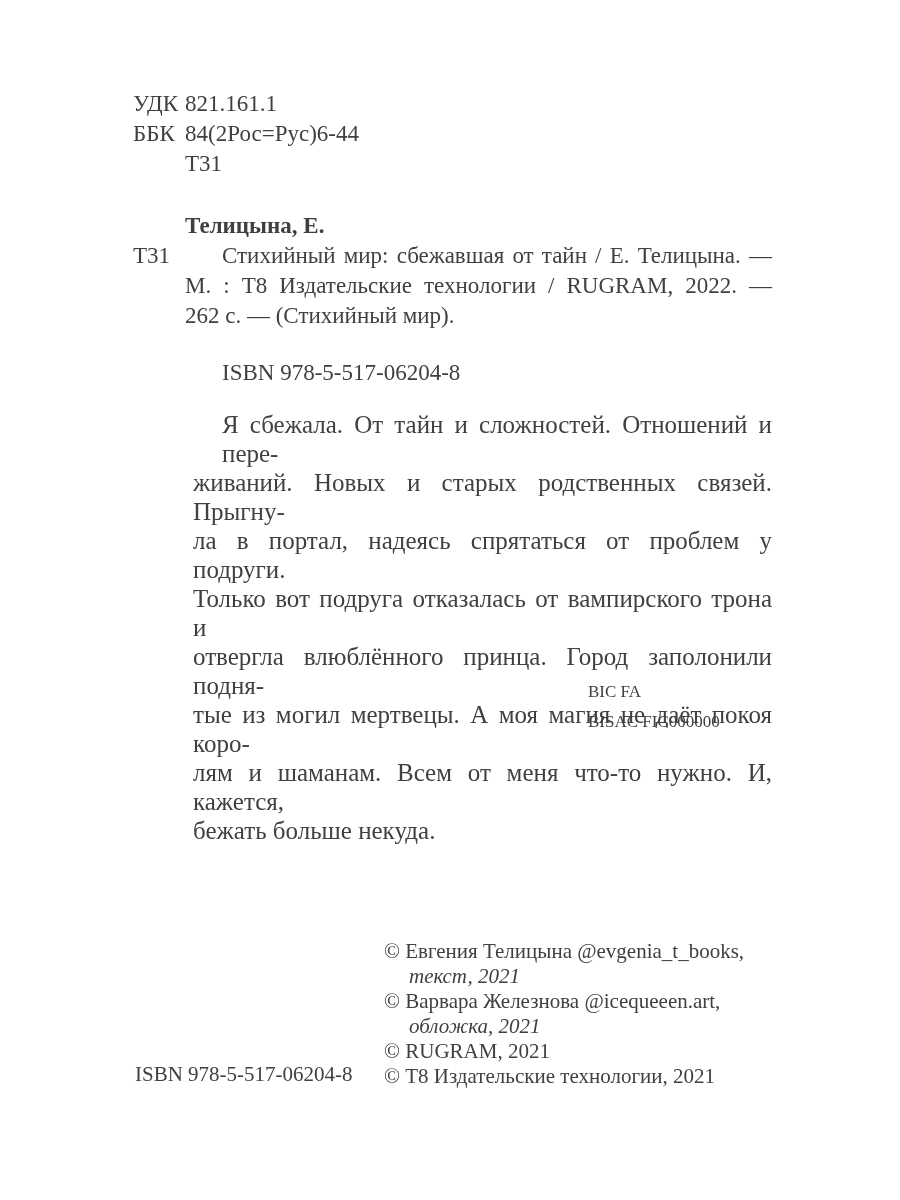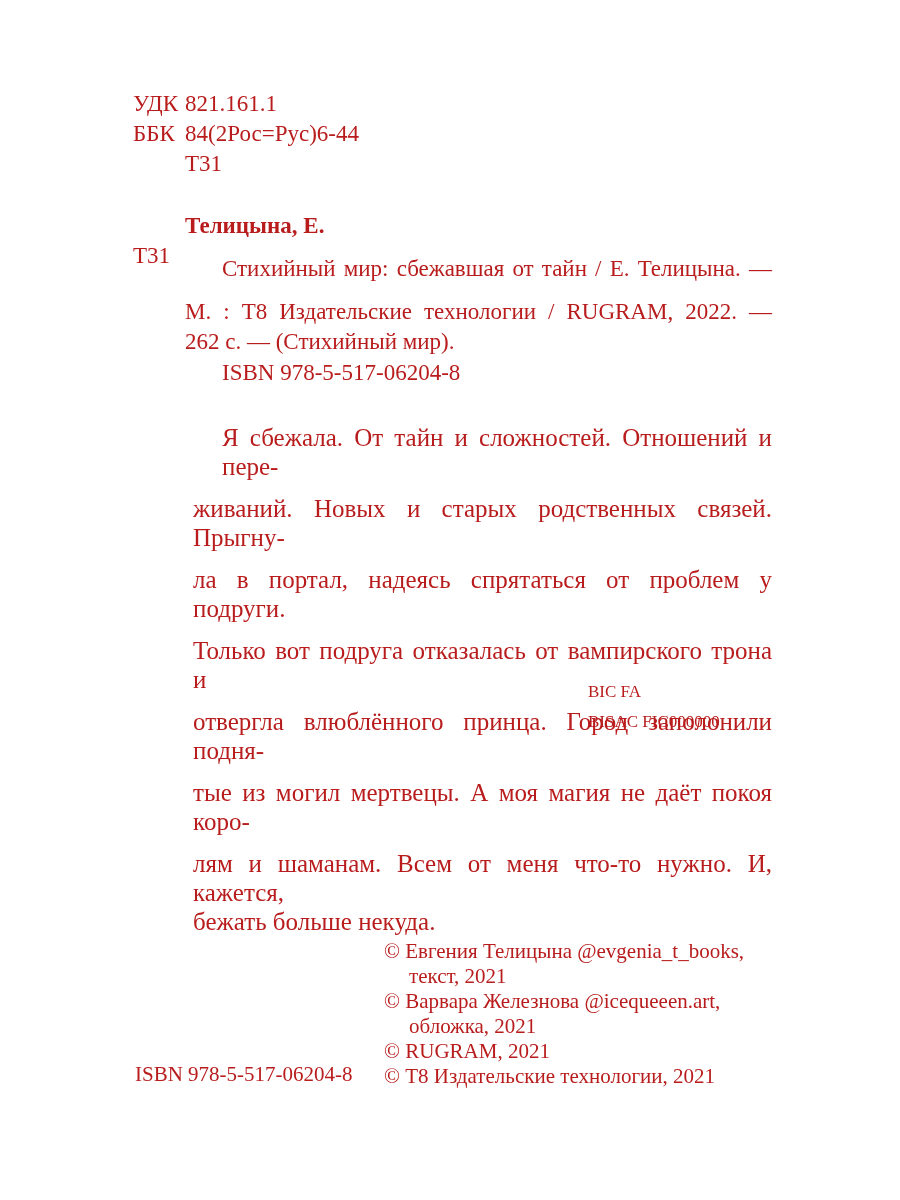--- a/index.html
+++ b/index.html
@@ -13,7 +13,7 @@
     height: 1200px;
     background: #ffffff;
     font-family: "Liberation Serif", serif;
-    color: #b91c1c;
+    color: #404040;
     overflow: hidden;
   }
   .block { position: absolute; }

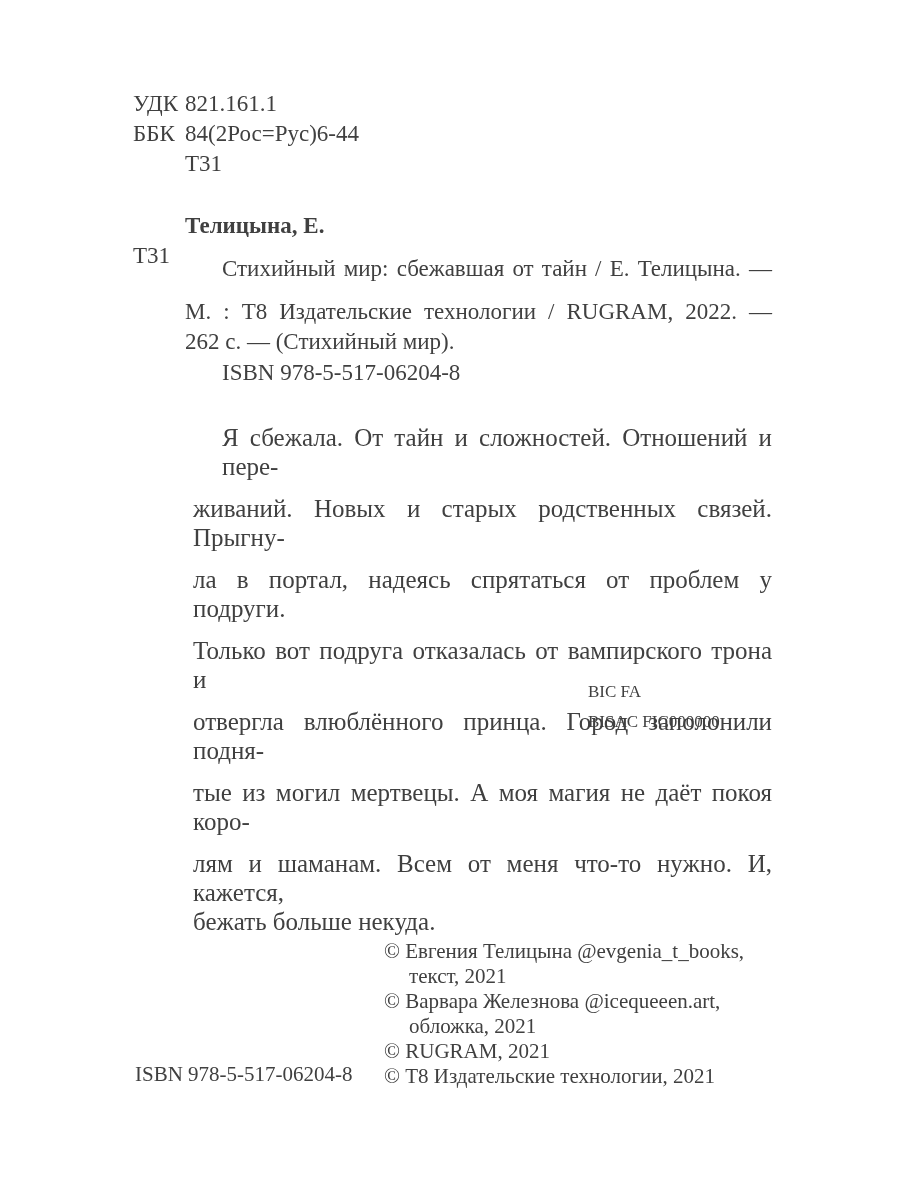--- a/index.html
+++ b/index.html
@@ -45,7 +45,6 @@
   .jline {
     text-align: justify;
     text-align-last: justify;
-    margin-top: 13px;
   }
   .bib-first { padding-left: 37px; }
 

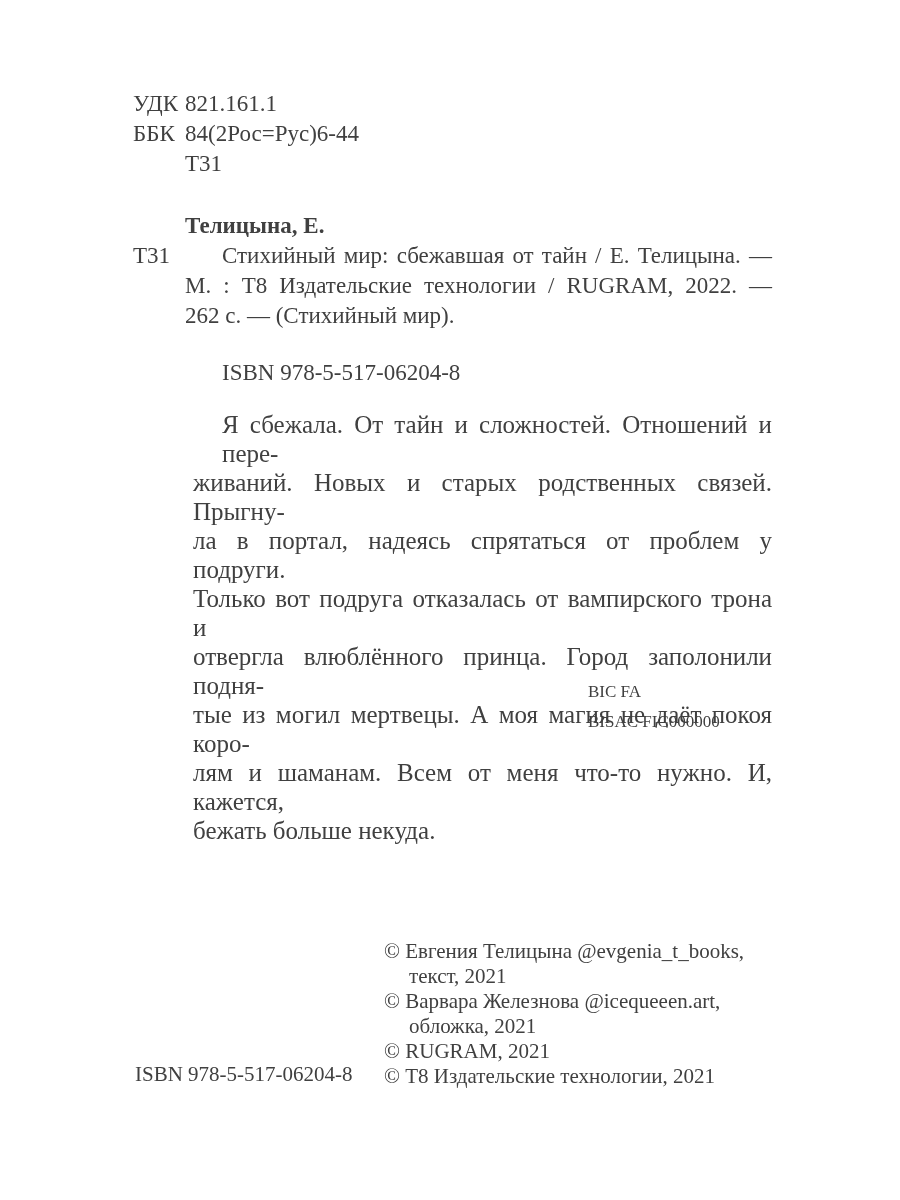--- a/index.html
+++ b/index.html
@@ -81,7 +81,7 @@
     font-size: 21px;
     line-height: 25px;
   }
-  .cr-cont { padding-left: 25px; }
+  .cr-cont { padding-left: 25px; font-style: italic; }
 
   
   .isbn-bottom {

